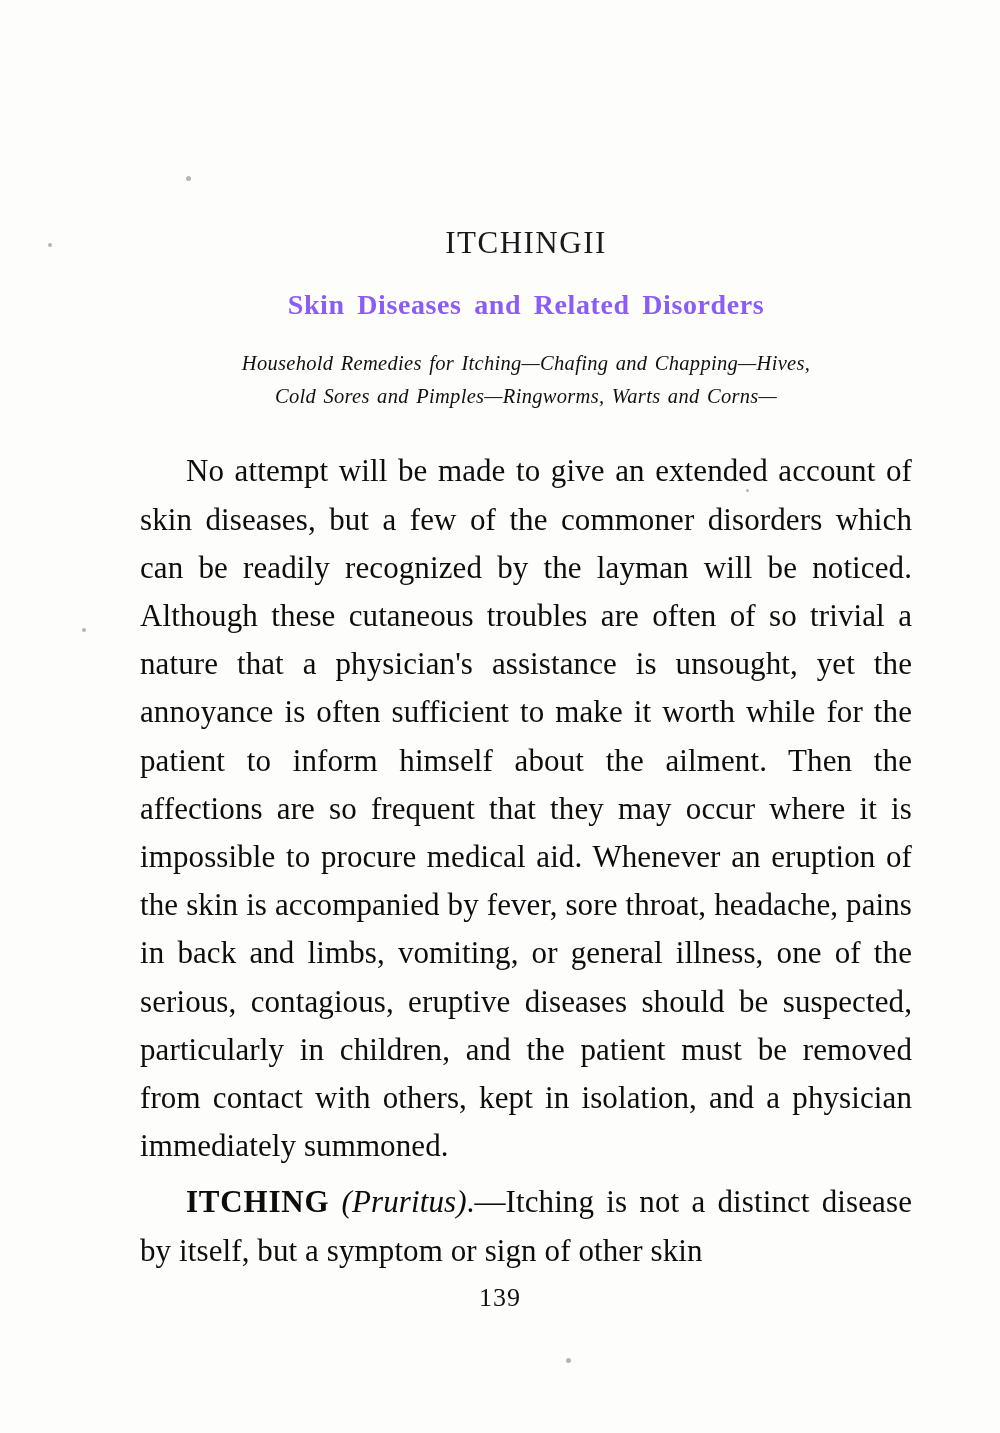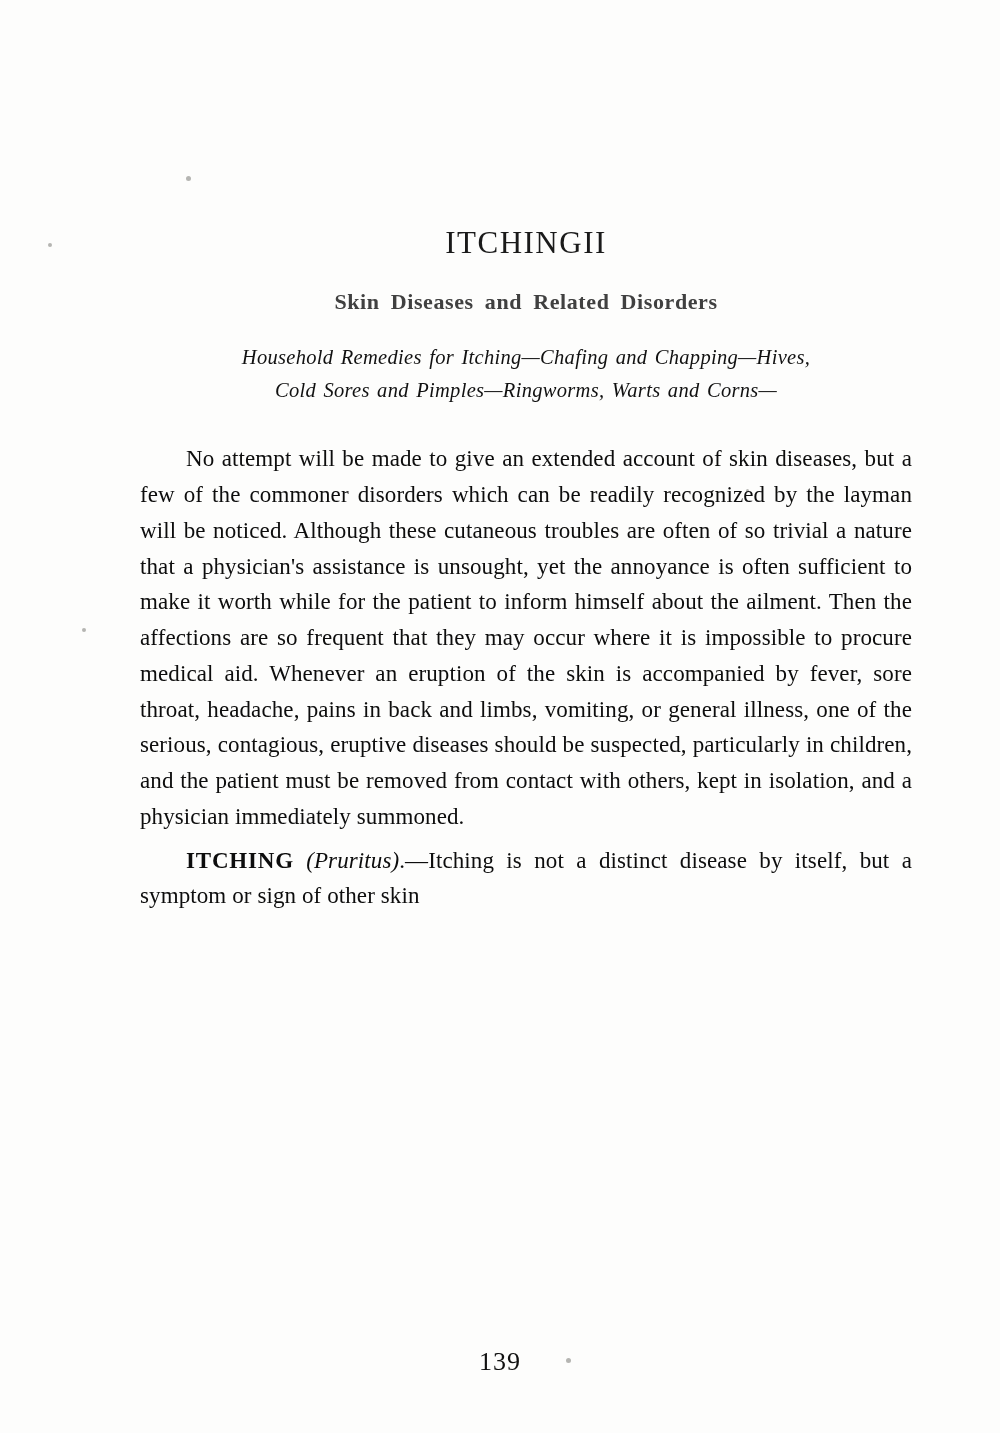--- a/index.html
+++ b/index.html
@@ -40,11 +40,11 @@
   }
   .chapter-title {
     text-align: center;
-    font-size: 22px;
+    font-size: 28px;
     font-weight: bold;
     letter-spacing: 0.6px;
     word-spacing: 5px;
-    color: #404040;
+    color: #8b5cf6;
     margin-bottom: 26px;
     font-family: "Liberation Serif", serif;
   }

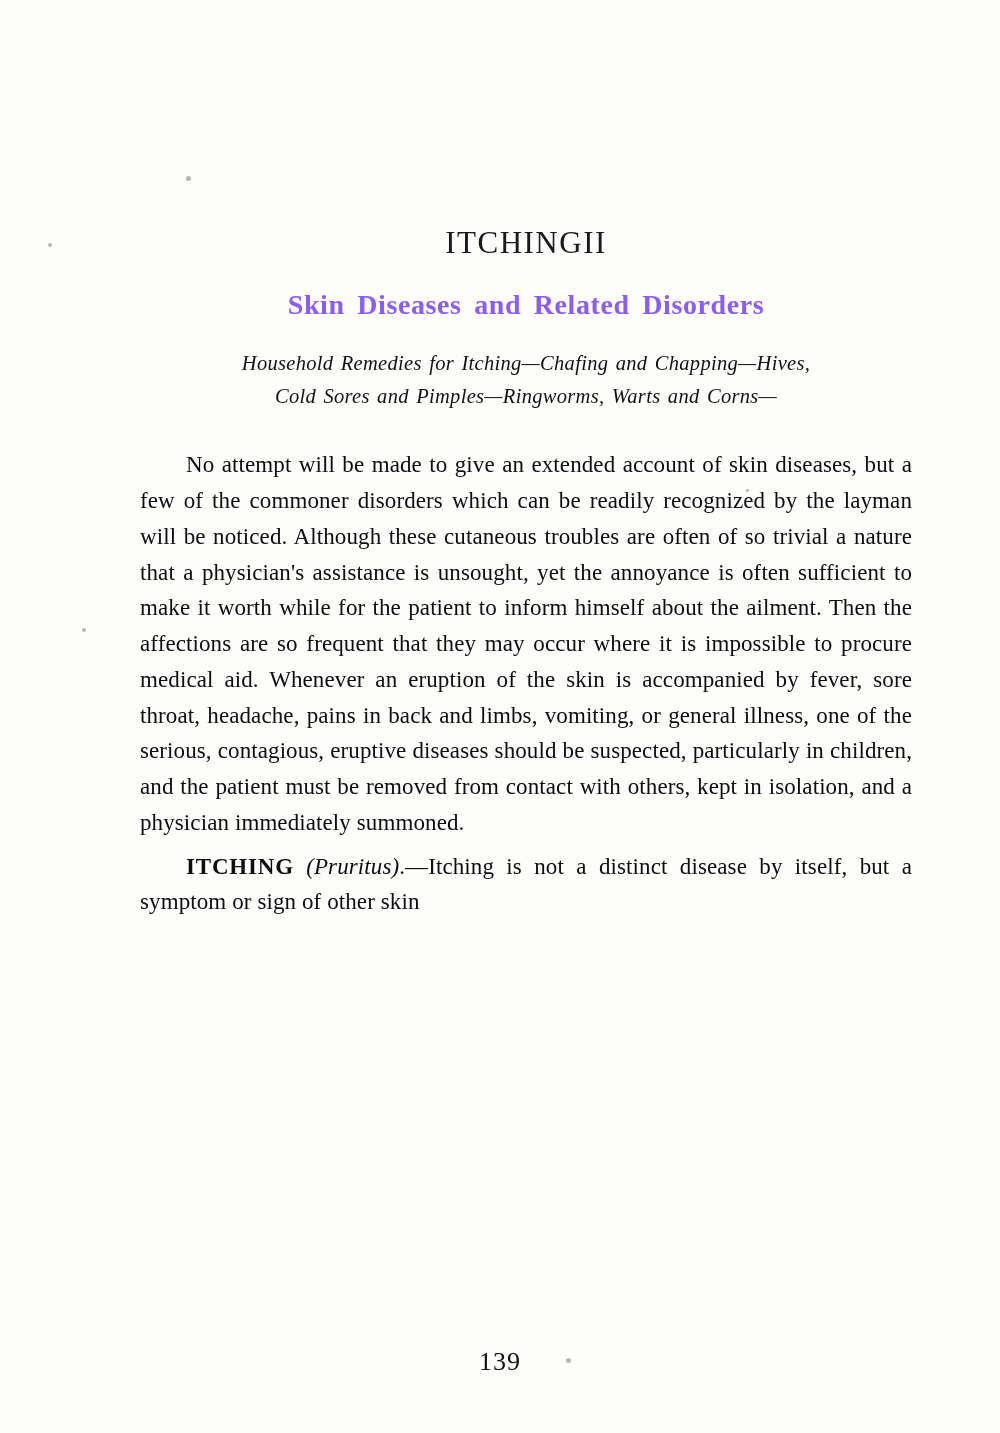--- a/index.html
+++ b/index.html
@@ -66,7 +66,7 @@
   }
   p.body-par {
     margin: 0;
-    font-size: 23px;
+    font-size: 31px;
     line-height: 1.555;
     text-align: justify;
     text-align-last: left;

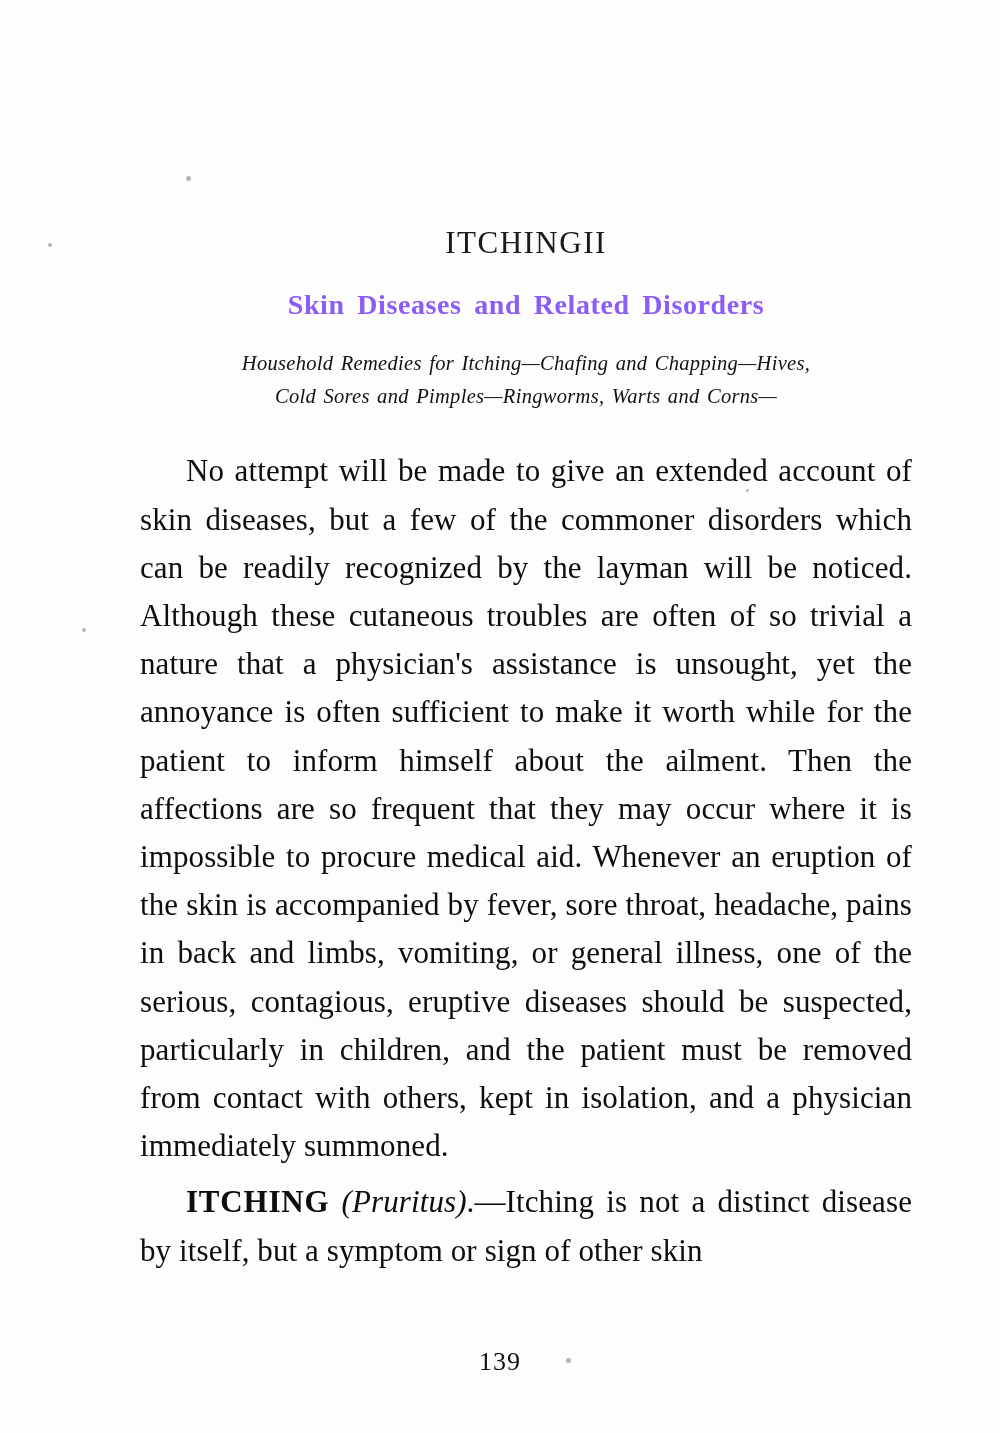--- a/index.html
+++ b/index.html
@@ -89,7 +89,7 @@
   }
   .folio {
     position: absolute;
-    top: 1347px;
+    top: 1283px;
     left: 0;
     width: 1000px;
     text-align: center;

